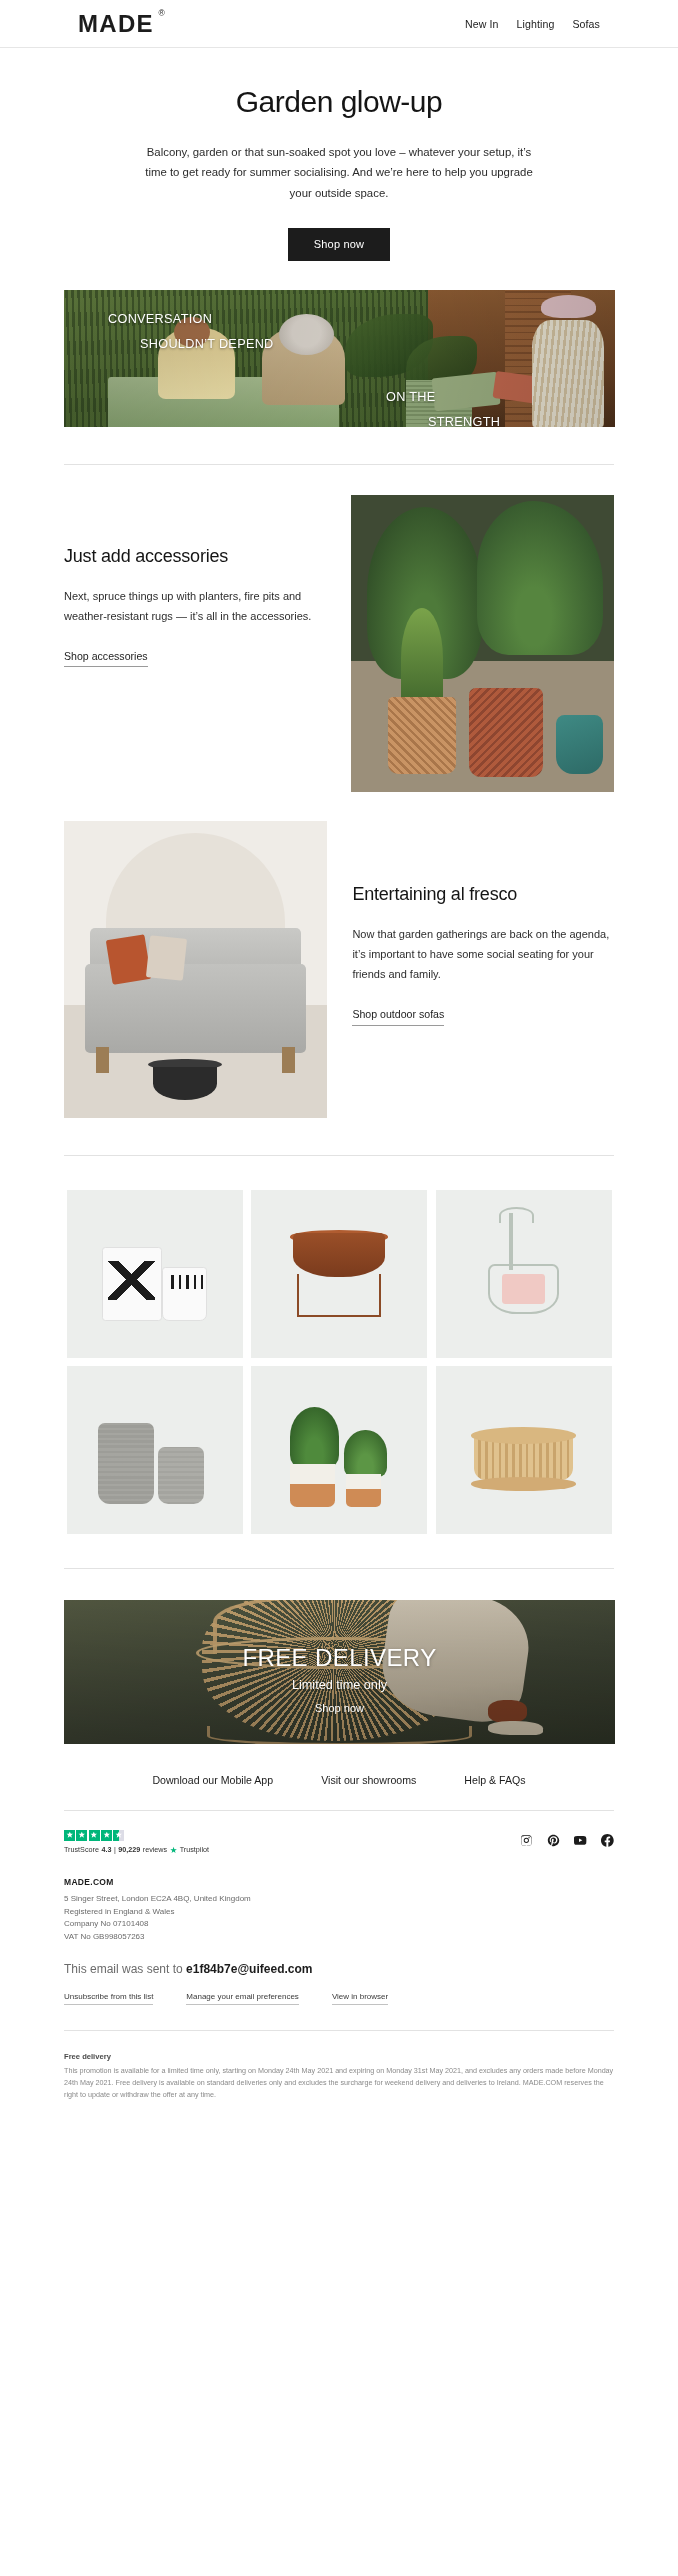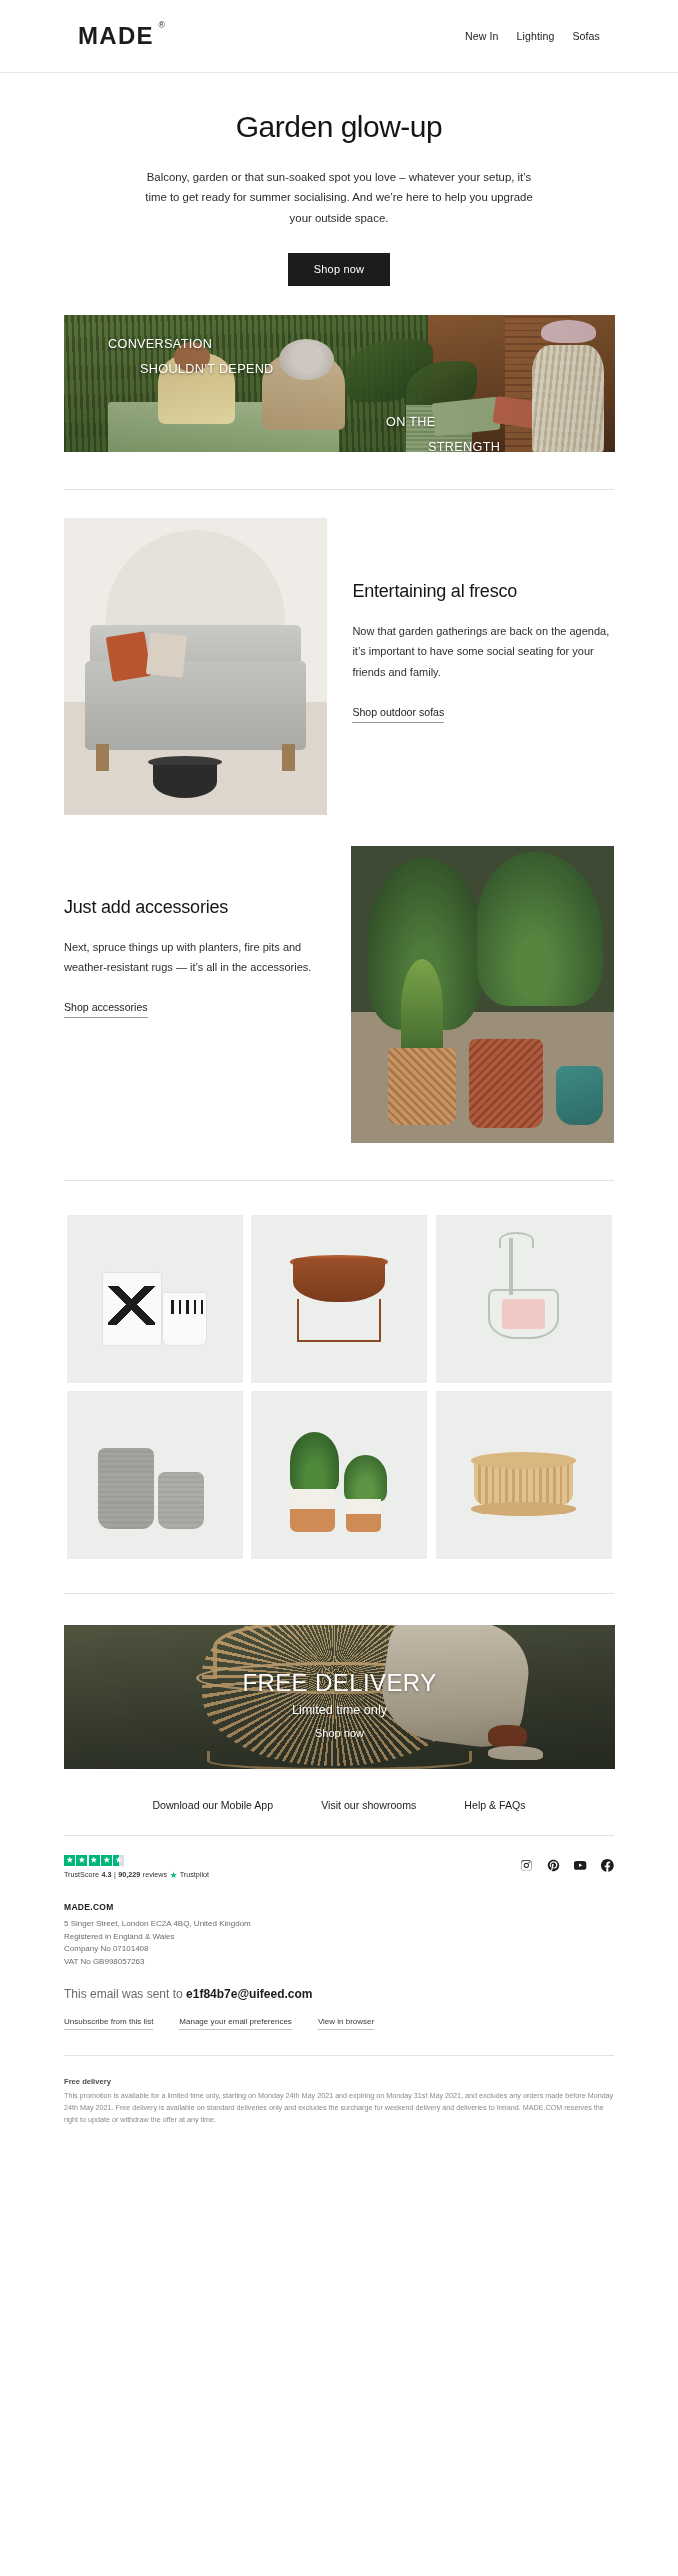--- a/index.html
+++ b/index.html
@@ -14,7 +14,7 @@
 
   
   .header {
-    height: 73px;
+    height: 48px;
     display: flex;
     align-items: center;
     justify-content: space-between;

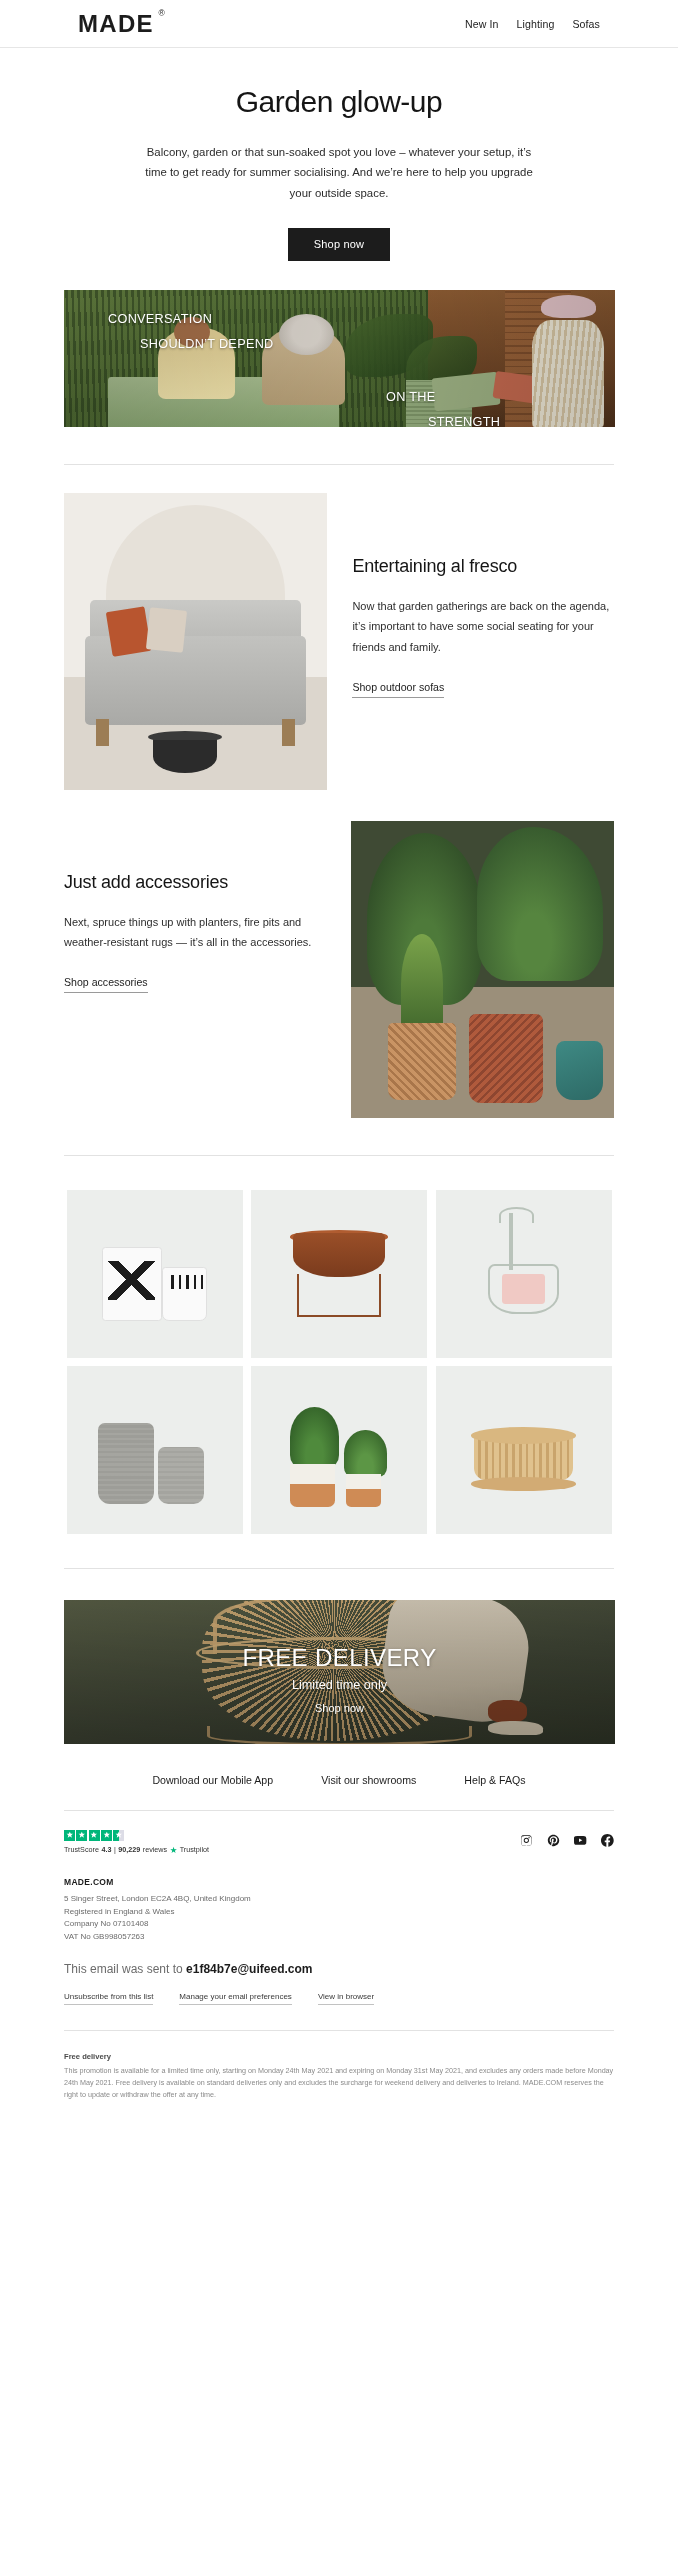--- a/index.html
+++ b/index.html
@@ -455,6 +455,23 @@
   <div style="height:37px"></div>
   <div class="rule"></div>
 
+  <div class="feat" style="padding:30.5px 64px 0 0;">
+    <div class="feat-copy left" style="padding-left:64px;">
+      <h2 class="feat-h">Just add accessories</h2>
+      <p class="feat-p">Next, spruce things up with planters, fire pits and weather-resistant rugs — it’s all in the accessories.</p>
+      <a class="feat-link" href="#">Shop accessories</a>
+    </div>
+    <div class="feat-img">
+      <div class="sc-plant"></div>
+      <div class="pl-palm"></div>
+      <div class="pl-palm2"></div>
+      <div class="pl-snake"></div>
+      <div class="pl-pot1"></div>
+      <div class="pl-pot2"></div>
+      <div class="pl-pot3"></div>
+    </div>
+  </div>
+
   <div class="feat" style="padding:29px 0 0 64px;">
     <div class="feat-img">
       <div class="sc-sofa"></div>
@@ -472,23 +489,6 @@
       <h2 class="feat-h">Entertaining al fresco</h2>
       <p class="feat-p">Now that garden gatherings are back on the agenda, it’s important to have some social seating for your friends and family.</p>
       <a class="feat-link" href="#">Shop outdoor sofas</a>
-    </div>
-  </div>
-
-  <div class="feat" style="padding:30.5px 64px 0 0;">
-    <div class="feat-copy left" style="padding-left:64px;">
-      <h2 class="feat-h">Just add accessories</h2>
-      <p class="feat-p">Next, spruce things up with planters, fire pits and weather-resistant rugs — it’s all in the accessories.</p>
-      <a class="feat-link" href="#">Shop accessories</a>
-    </div>
-    <div class="feat-img">
-      <div class="sc-plant"></div>
-      <div class="pl-palm"></div>
-      <div class="pl-palm2"></div>
-      <div class="pl-snake"></div>
-      <div class="pl-pot1"></div>
-      <div class="pl-pot2"></div>
-      <div class="pl-pot3"></div>
     </div>
   </div>
 

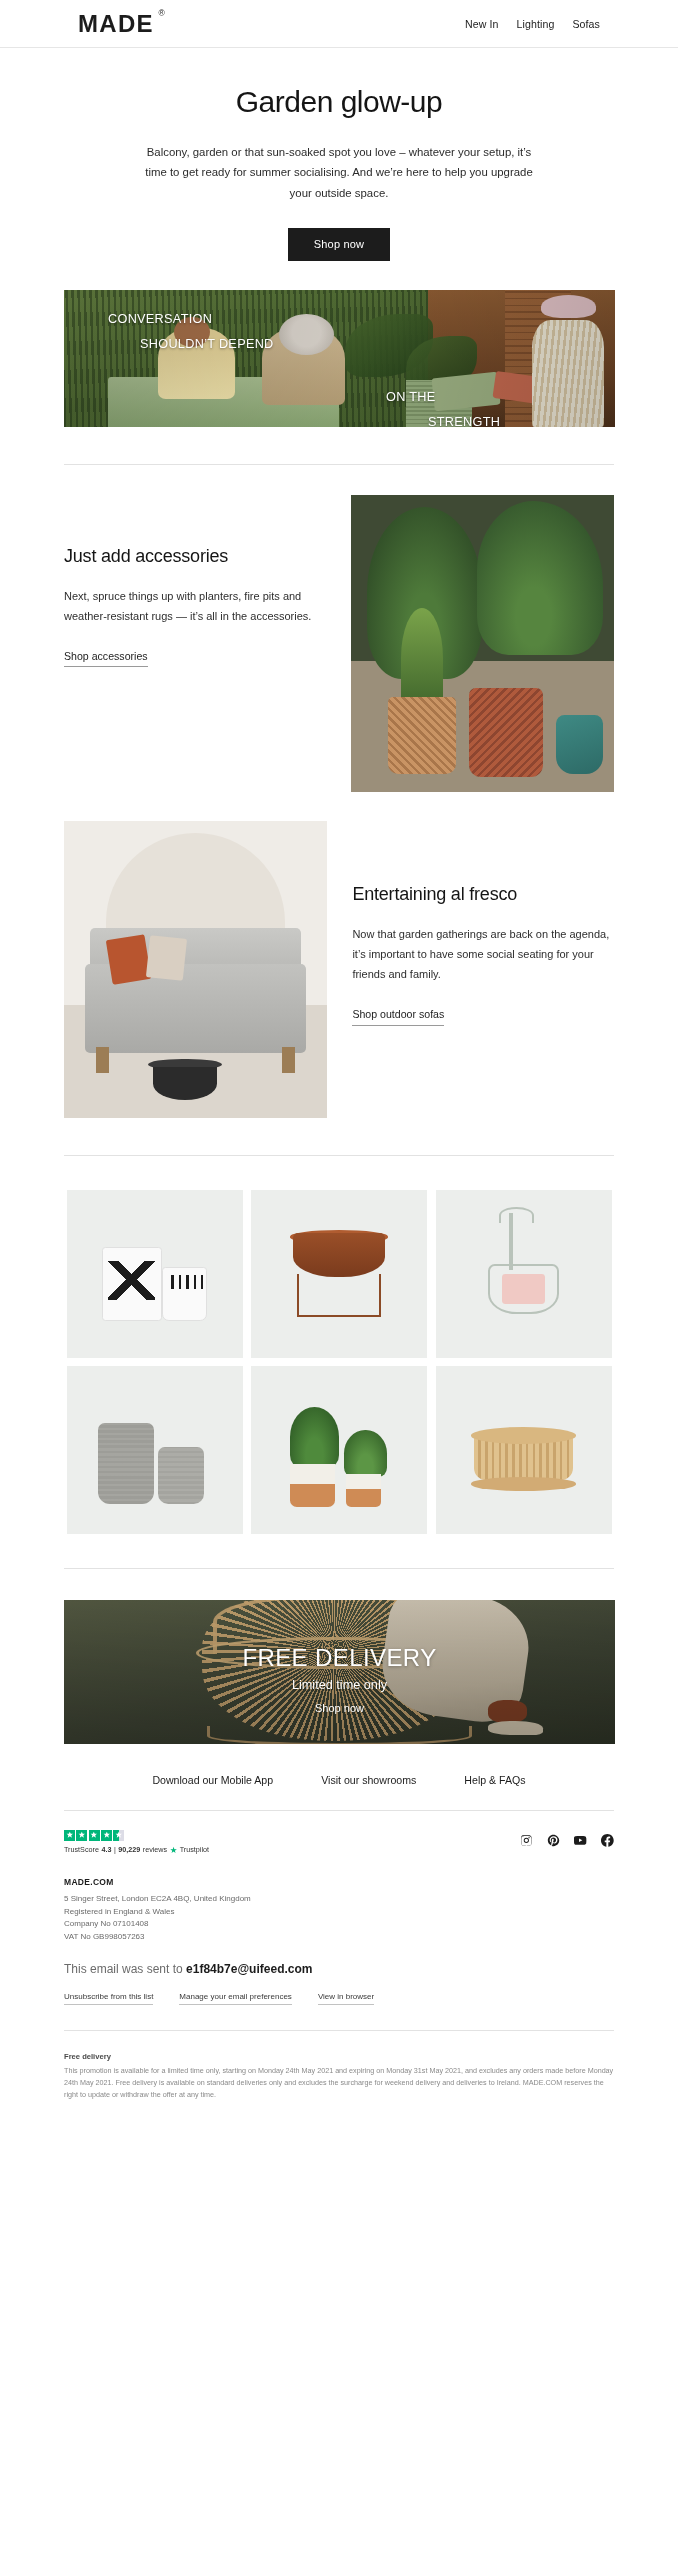--- a/index.html
+++ b/index.html
@@ -392,7 +392,7 @@
   .sent { margin: 18.6px 64px 0; font-size:12px; color:#6b6b6b; }
   .sent b { color:#1c1c1c; font-weight:700; }
 
-  .prefs { display:flex; gap:26px; margin: 15.3px 64px 0; }
+  .prefs { display:flex; gap:33px; margin: 15.3px 64px 0; }
   .prefs a {
     font-size:8px; color:#3a3a3a; text-decoration:none;
     border-bottom:0.8px solid #c2c2c2; padding-bottom:3.4px;

